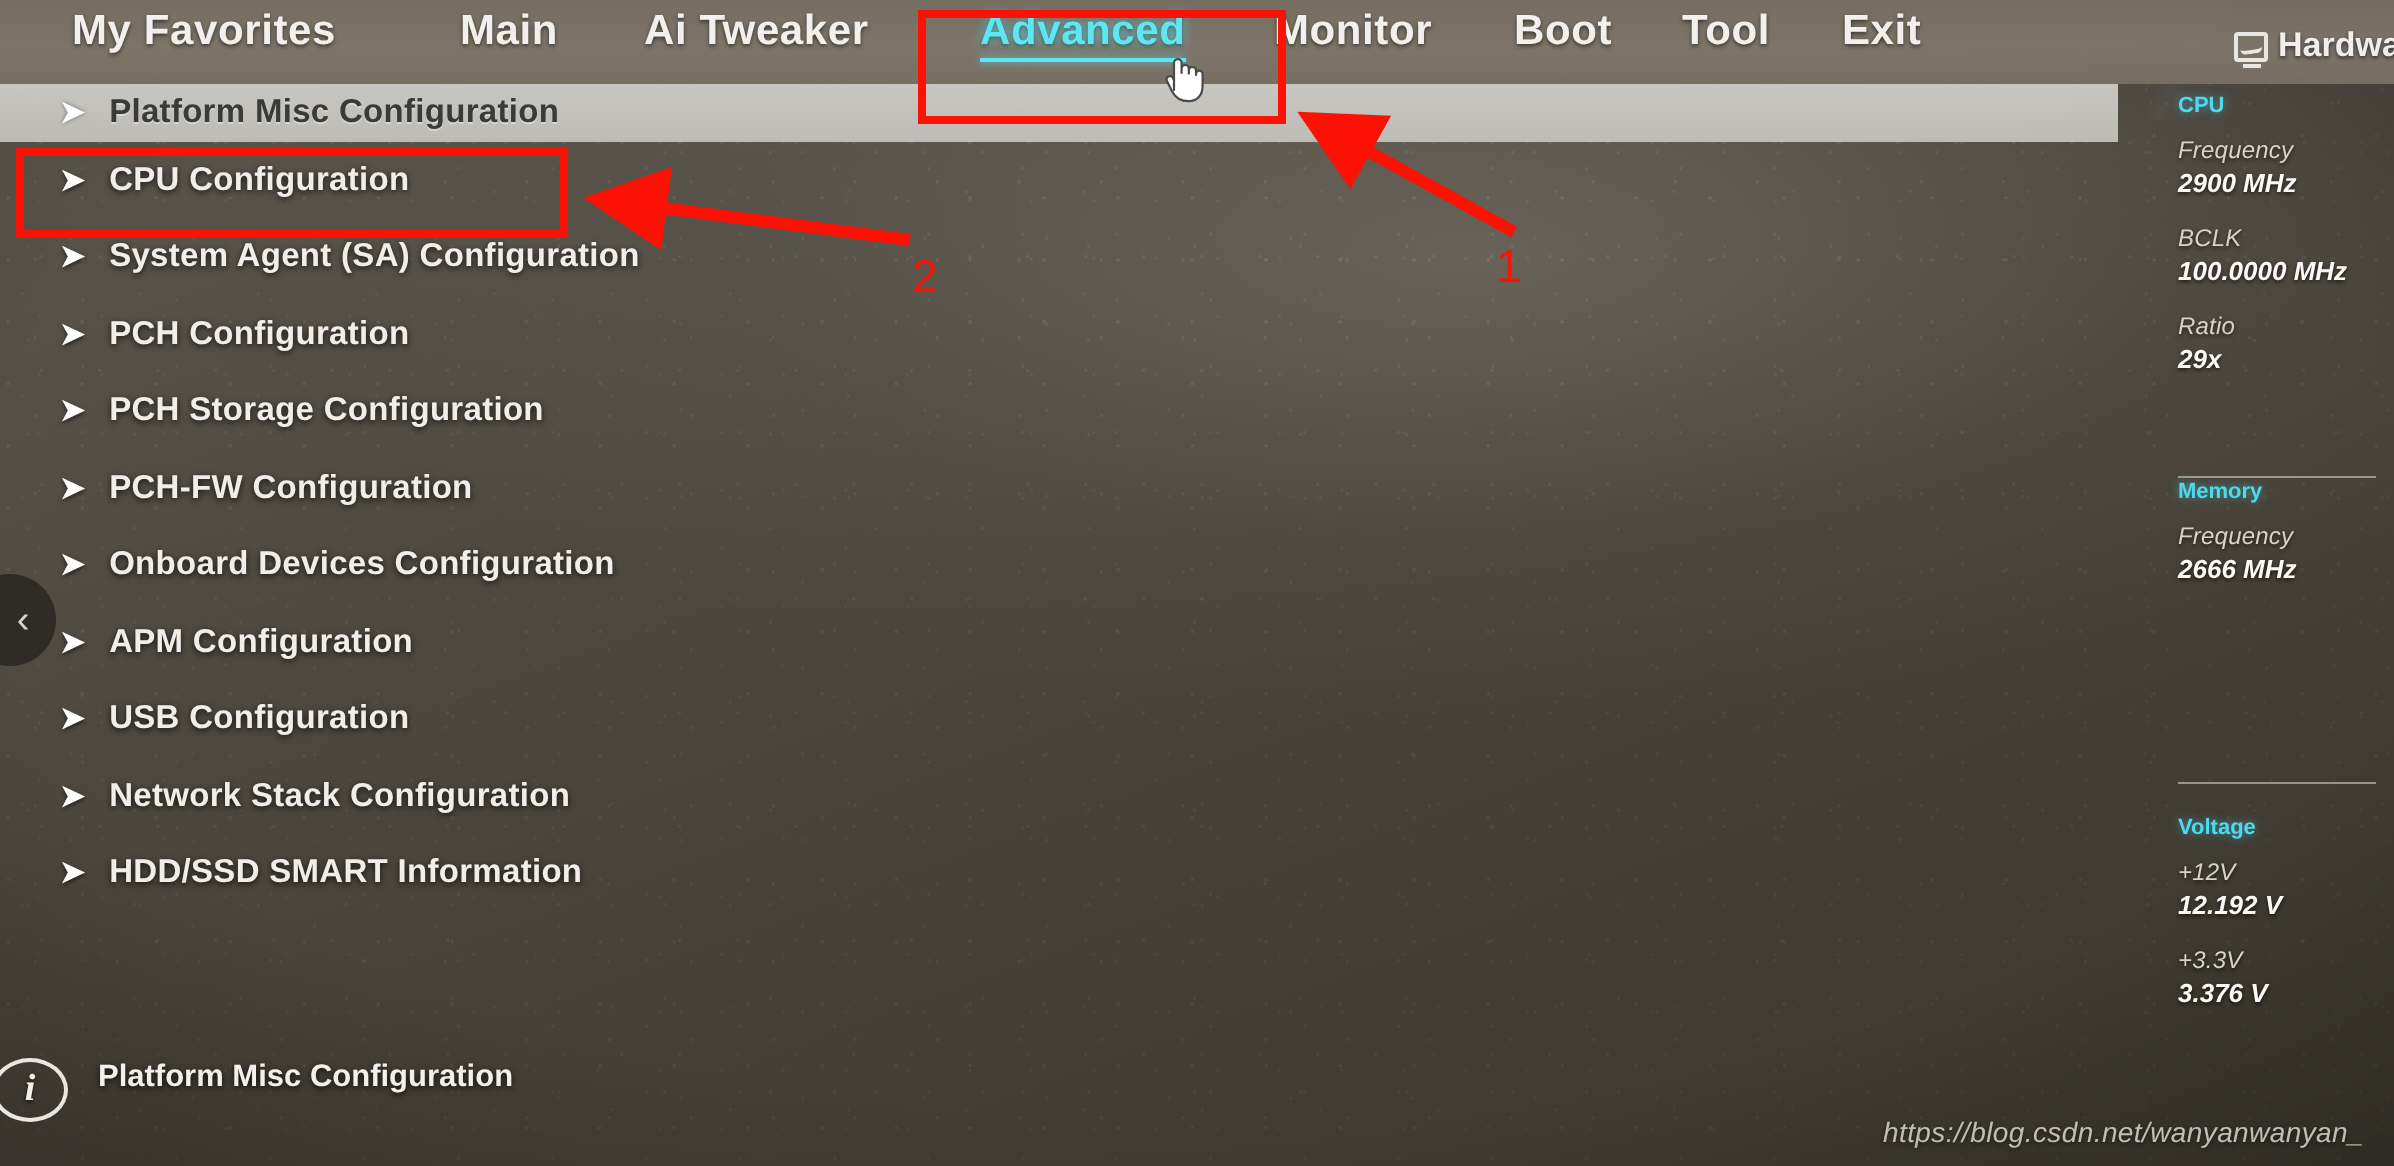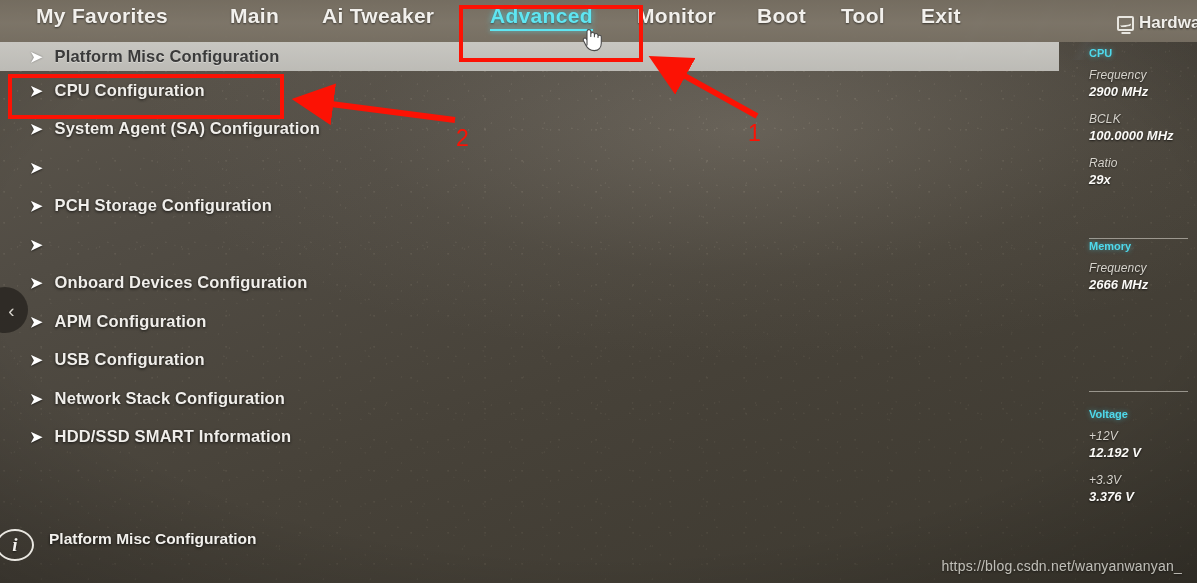--- a/index.html
+++ b/index.html
@@ -345,6 +345,7 @@
       </div>
       <div class="menu-item">
         <span class="arrow-glyph">➤</span>
+        <span class="menu-label">PCH Configuration</span>
       </div>
       <div class="menu-item">
         <span class="arrow-glyph">➤</span>

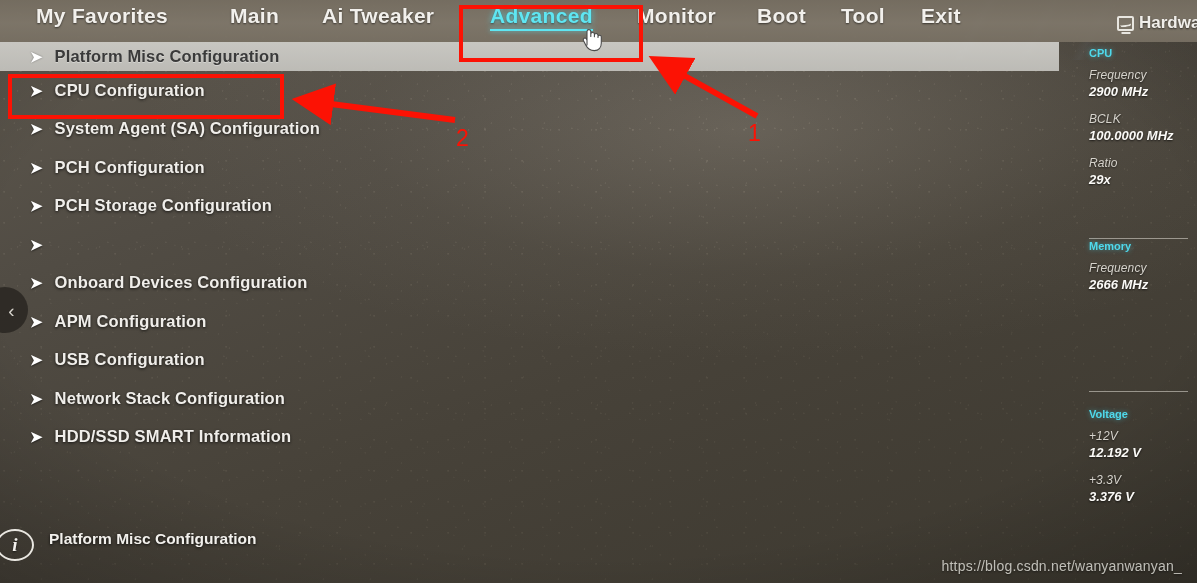--- a/index.html
+++ b/index.html
@@ -353,6 +353,7 @@
       </div>
       <div class="menu-item">
         <span class="arrow-glyph">➤</span>
+        <span class="menu-label">PCH-FW Configuration</span>
       </div>
       <div class="menu-item">
         <span class="arrow-glyph">➤</span>

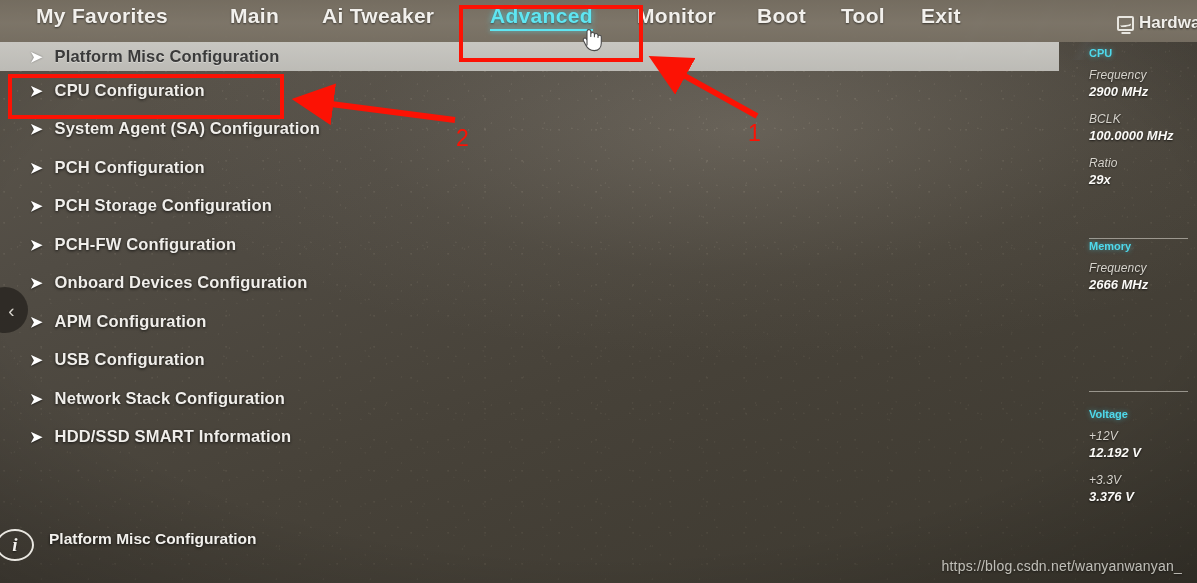--- a/index.html
+++ b/index.html
@@ -281,6 +281,7 @@
     z-index: 9;
     white-space: nowrap;
     text-shadow: 0 1px 2px rgba(0,0,0,.5);
+    font-style: italic;
   }
 
   

